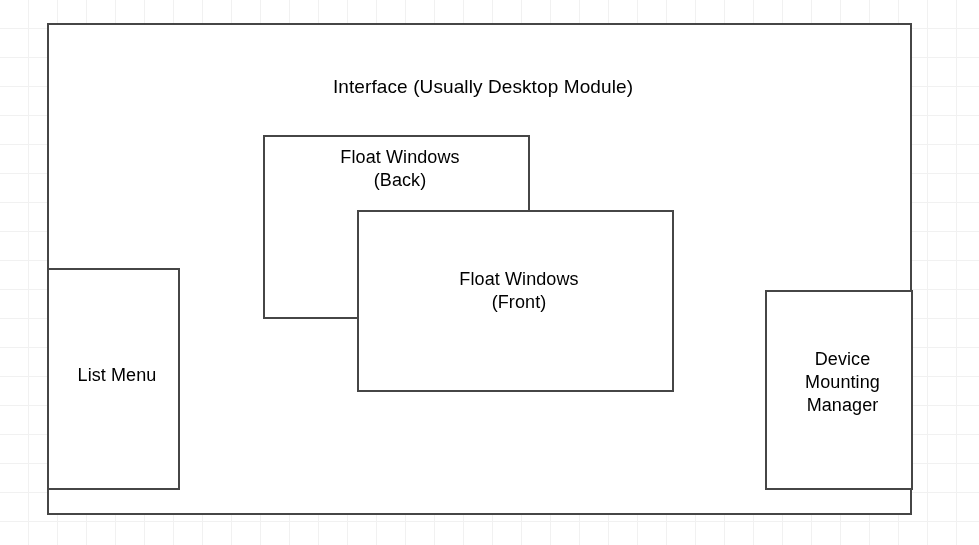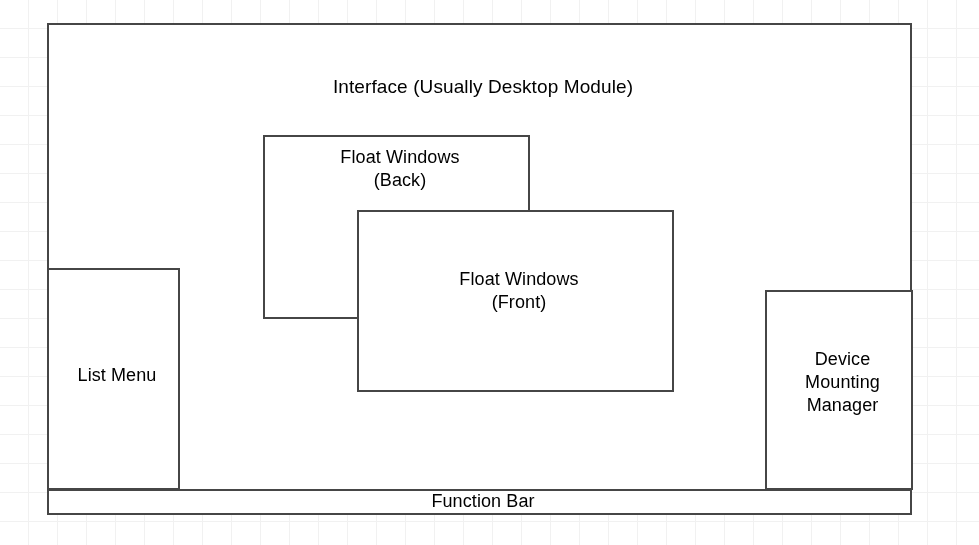--- a/index.html
+++ b/index.html
@@ -160,9 +160,6 @@
 (Front)</div>
   </div>
 
-  <div class="box" id="function-bar">
-    <div class="label" id="function-bar-label">Function Bar</div>
-  </div>
 
 </div>
 

